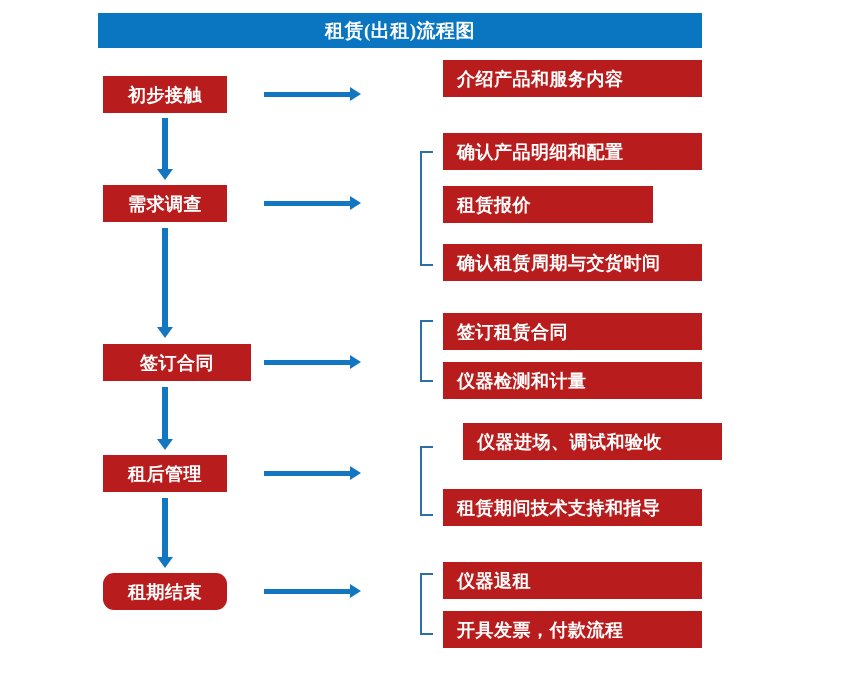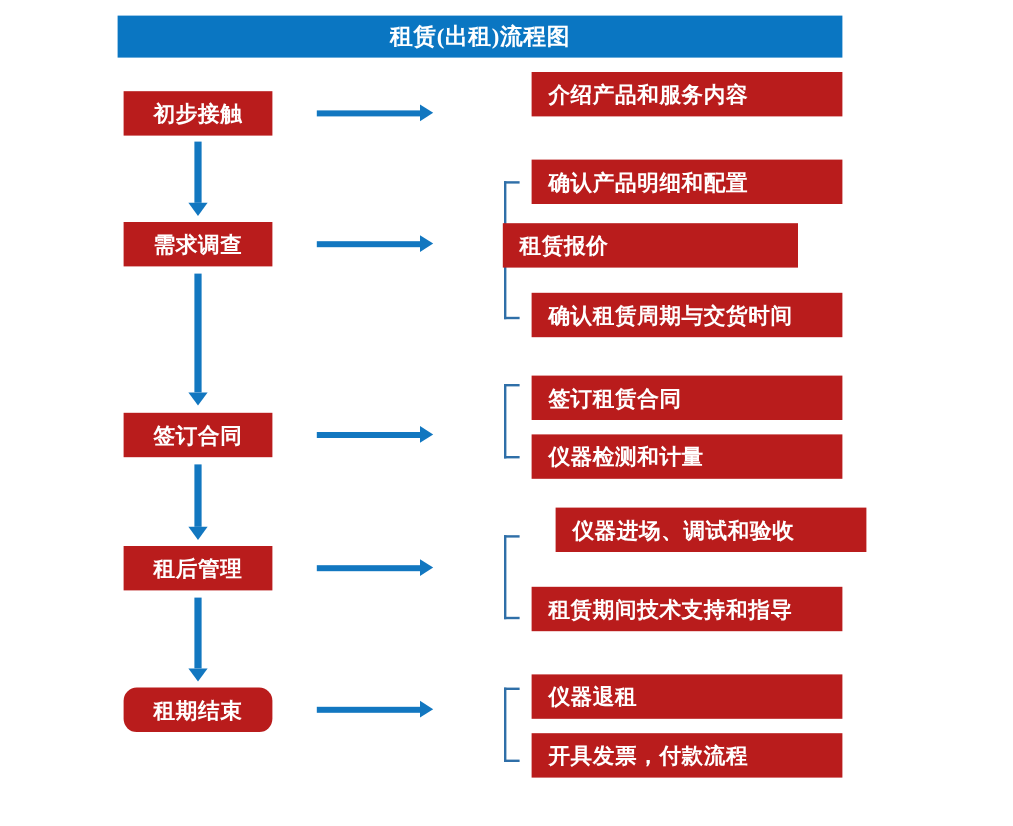--- a/index.html
+++ b/index.html
@@ -169,7 +169,7 @@
 
   <div class="box detail-box" style="left:443px; top:133px; width:259px; height:37px;">确认产品明细和配置</div>
 
-  <div class="box detail-box" style="left:419px; top:186px; width:246px; height:37px;">租赁报价</div>
+  <div class="box detail-box" style="left:443px; top:186px; width:210px; height:37px;">租赁报价</div>
 
   <div class="box detail-box" style="left:443px; top:244px; width:259px; height:37px;">确认租赁周期与交货时间</div>
 

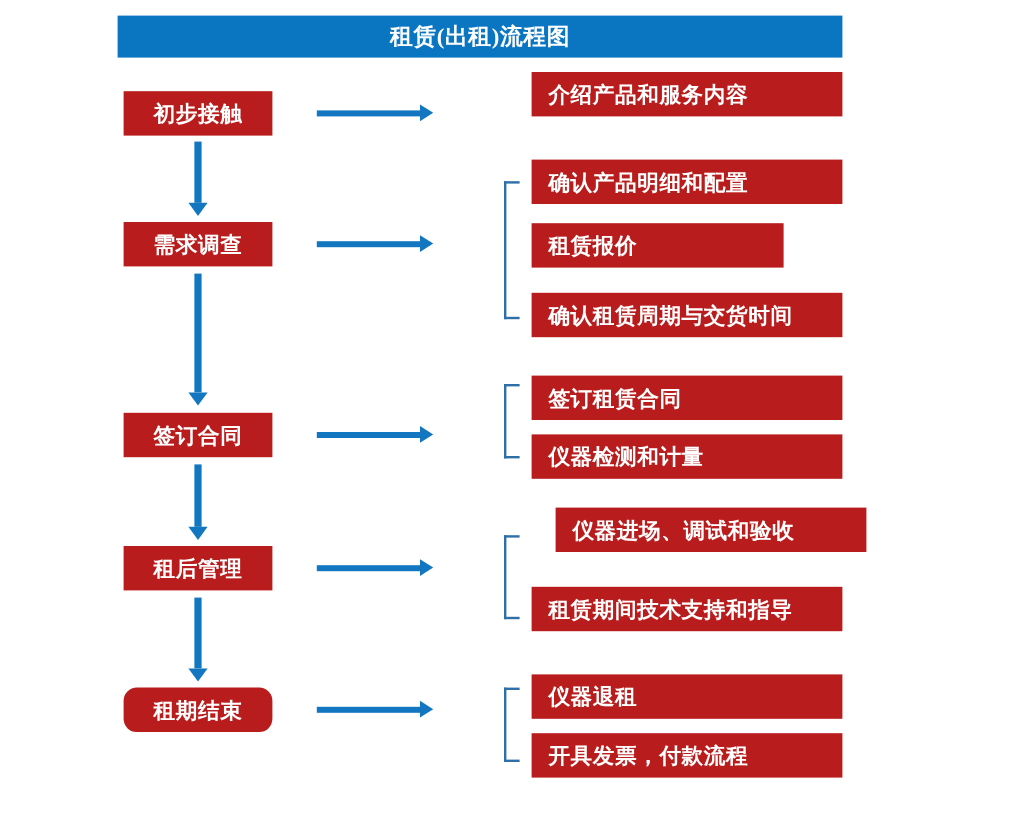--- a/index.html
+++ b/index.html
@@ -106,7 +106,7 @@
 
   <div class="box stage-box" style="left:103px; top:185px; width:124px; height:37px;">需求调查</div>
 
-  <div class="box stage-box" style="left:103px; top:344px; width:124px; height:37px;">签订合同</div>
+  <div class="box stage-box" style="left:103px; top:344px; width:148px; height:37px;">签订合同</div>
 
   <div class="box stage-box" style="left:103px; top:455px; width:124px; height:37px;">租后管理</div>
 

